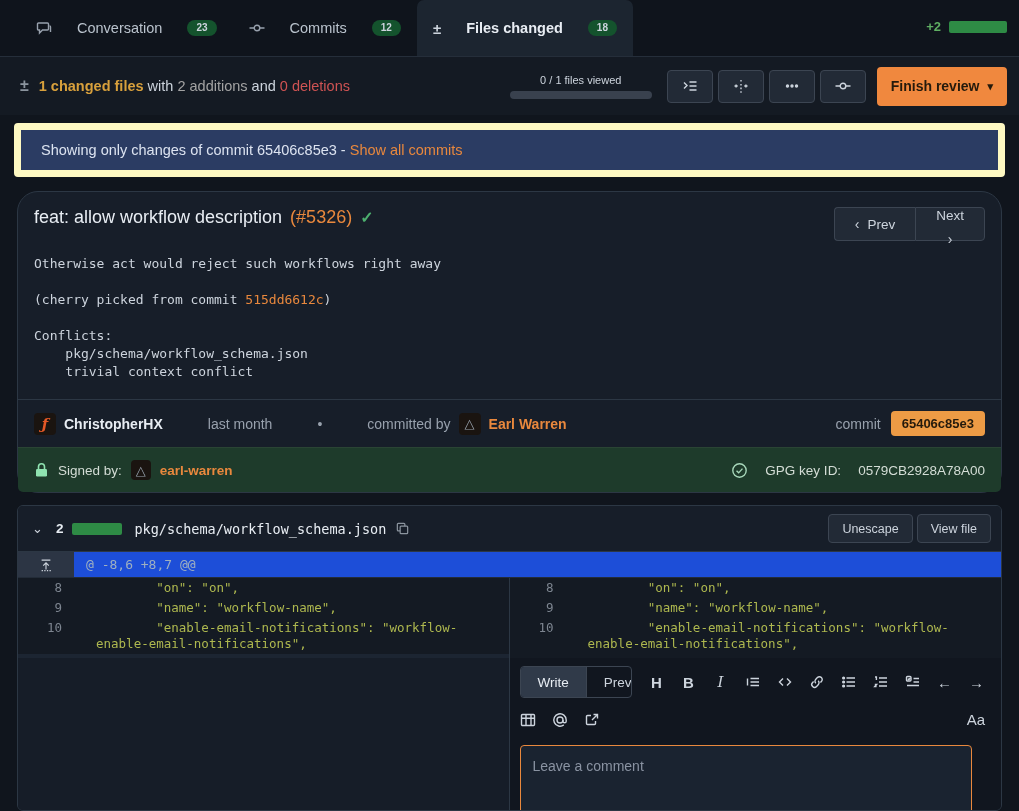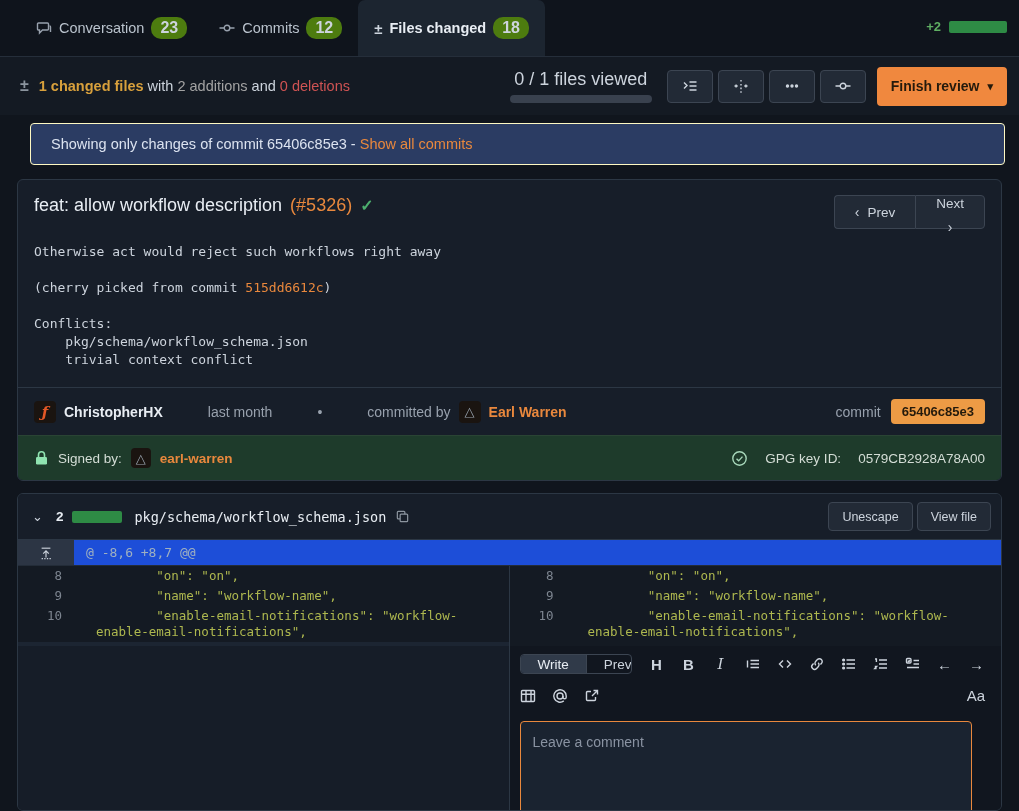--- a/index.html
+++ b/index.html
@@ -10,7 +10,7 @@
   
   .tabbar { height:57px; background:#0f141c; border-bottom:1px solid #252e3a; display:flex; align-items:flex-end; padding:0 12px 0 20px; position:relative; flex-shrink:0; }
   .tabs { display:flex; height:100%; align-items:stretch; }
-  .tab { display:flex; align-items:center; gap:7px; padding:0 16px; color:#bac3cd; font-size:14.5px; cursor:pointer; }
+  .tab { display:flex; align-items:center; gap:25px; padding:0 16px; color:#bac3cd; font-size:14.5px; cursor:pointer; }
   .tab.active { background:#1c2530; border-radius:7px 7px 0 0; color:#e8edf3; font-weight:700; }
   .tab .ticon { width:16px; height:16px; stroke:#98a1ad; fill:none; stroke-width:1.4; }
   .tab.active .ticon-text { color:#cdd4dd; }

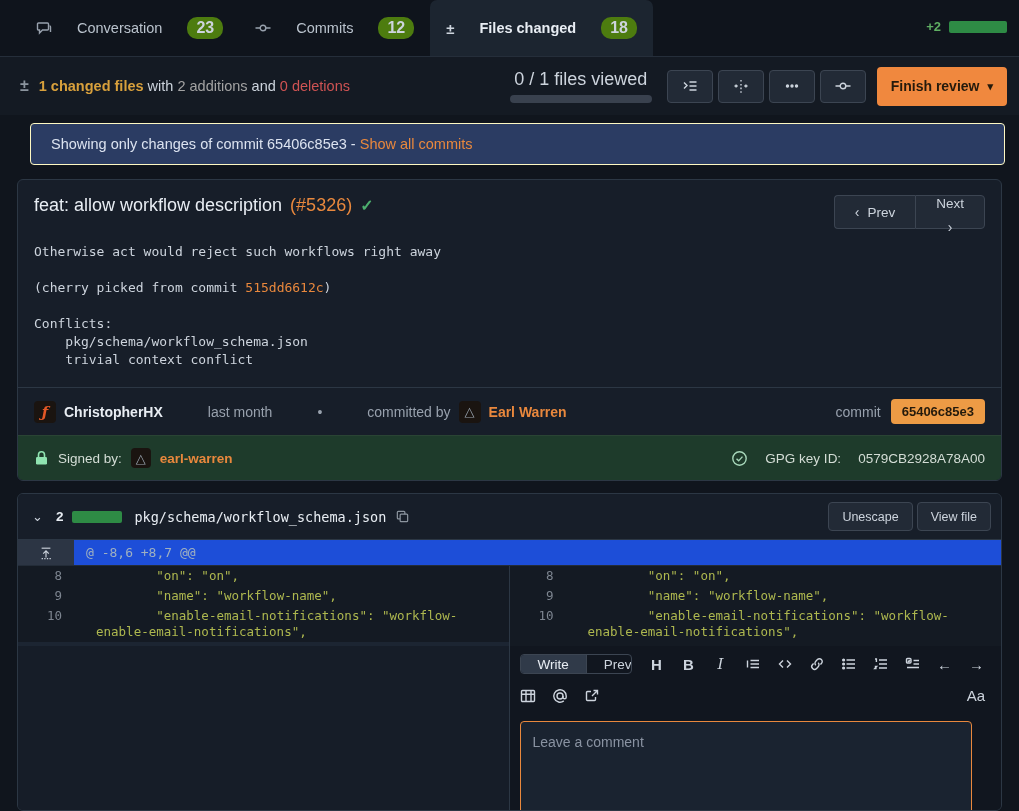--- a/index.html
+++ b/index.html
@@ -15,7 +15,7 @@
   .tab .ticon { width:16px; height:16px; stroke:#98a1ad; fill:none; stroke-width:1.4; }
   .tab.active .ticon-text { color:#cdd4dd; }
   .ticon-text { font-size:15px; font-weight:700; color:#98a1ad; }
-  .badge { background:#4d7c0f; color:#cdd4dd; font-size:16px; font-weight:700; border-radius:10px; padding:3px 9px; line-height:1; }
+  .badge { background:#14532d; color:#cdd4dd; font-size:10px; font-weight:700; border-radius:10px; padding:3px 9px; line-height:1; }
   .diffstat { position:absolute; right:12px; top:19px; display:flex; align-items:center; gap:8px; }
   .diffstat .adds { color:#5fae63; font-weight:700; font-size:13px; }
   .diffstat .bar { width:58px; height:12px; background:#2e8b45; border-radius:2px; }

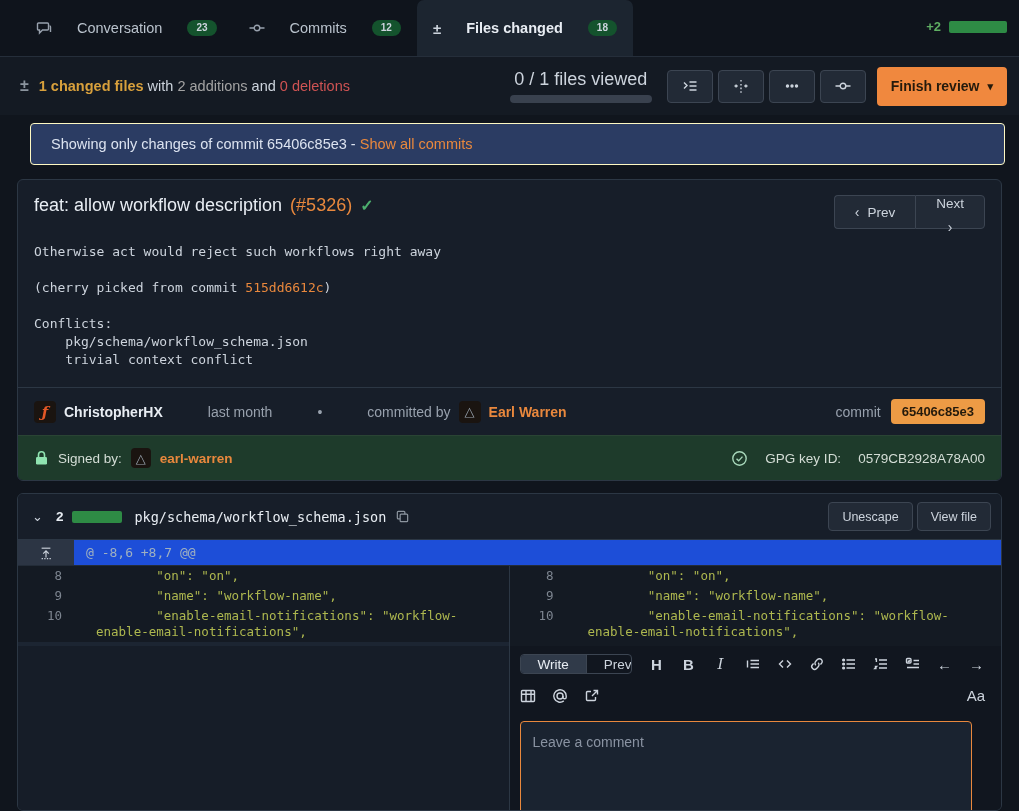--- a/index.html
+++ b/index.html
@@ -29,7 +29,7 @@
   .sum-red { color:#cf5353; }
   .toolbar .right { margin-left:auto; display:flex; align-items:center; gap:5px; }
   .viewed { display:flex; flex-direction:column; align-items:center; margin-right:10px; }
-  .viewed-text { font-size:18px; color:#cdd4dd; margin-bottom:5px; }
+  .viewed-text { font-size:11px; color:#cdd4dd; margin-bottom:5px; }
   .viewed-track { width:142px; height:8px; background:#39414e; border-radius:4px; }
   .sqbtn { width:46px; height:33px; background:#222a36; border:1px solid #3c4552; border-radius:4px; display:flex; align-items:center; justify-content:center; cursor:pointer; }
   .sqbtn svg { width:16px; height:16px; stroke:#cdd4dd; fill:none; stroke-width:1.4; }

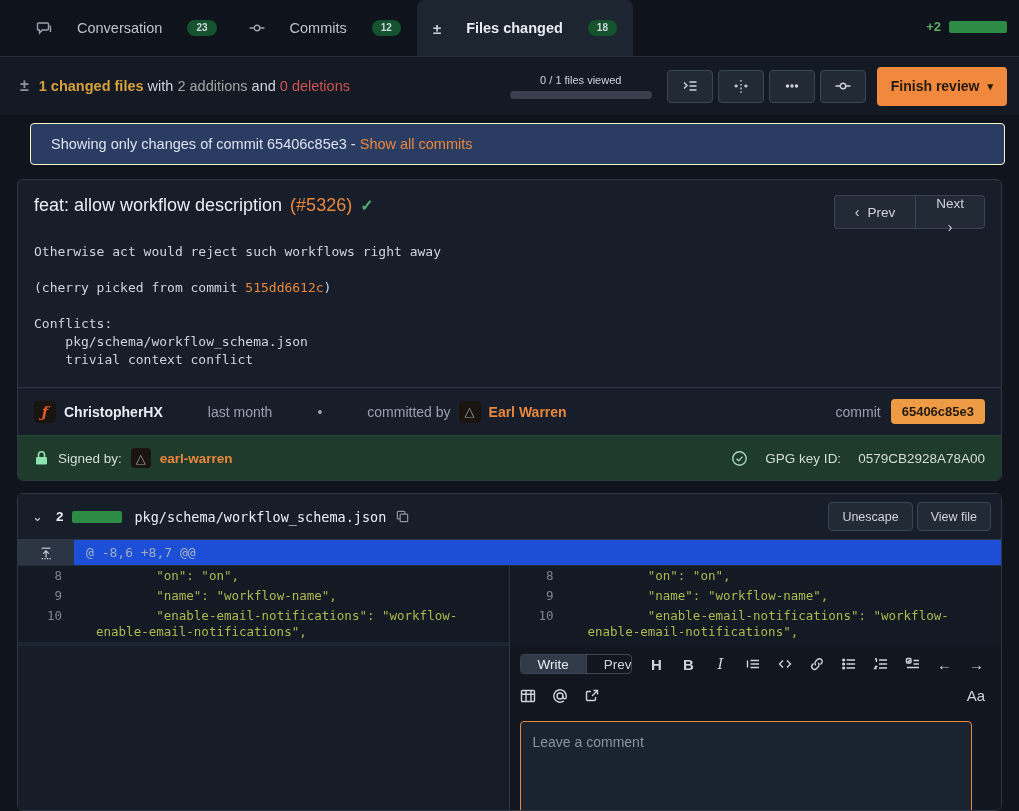--- a/index.html
+++ b/index.html
@@ -37,7 +37,7 @@
   .finish .caret { font-size:11px; }
 
   
-  .banner { margin:8px 14px 0 30px; background:#2b3c63; border:1px solid #fef9c3; border-radius:4px; padding:12px 20px; font-size:14.5px; color:#dce3f0; flex-shrink:0; }
+  .banner { margin:8px 14px 0 14px; background:#2b3c63; border:7px solid #fef9c3; border-radius:4px; padding:12px 20px; font-size:14.5px; color:#dce3f0; flex-shrink:0; }
   .banner a { color:#e9883d; text-decoration:none; }
 
   

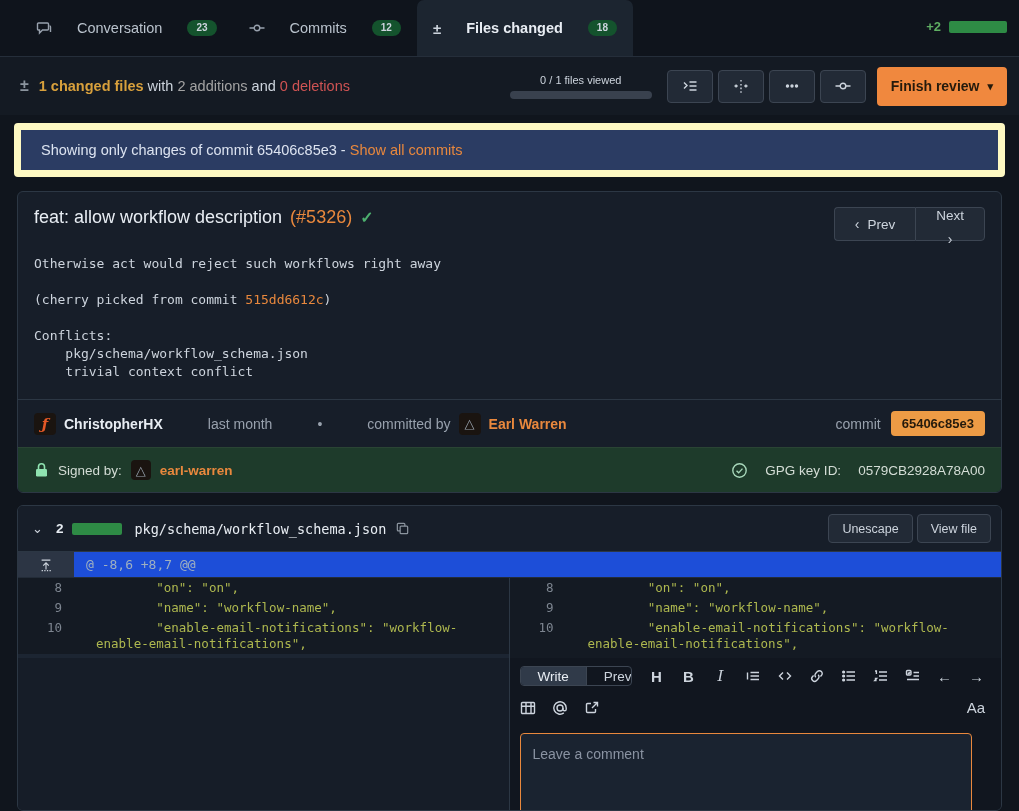--- a/index.html
+++ b/index.html
@@ -42,7 +42,7 @@
 
   
   .box { border:1px solid #2c3744; border-radius:6px; background:#171e29; margin:0 17px; }
-  .commit-box { margin-top:14px; flex-shrink:0; }
+  .commit-box { margin-top:14px; flex-shrink:0;border-radius:21px; }
   .cb-head { display:flex; align-items:flex-start; padding:15px 16px 6px 16px; }
   .cb-title { font-size:18px; color:#e8edf3; font-weight:400; display:flex; align-items:center; gap:8px; }
   .cb-ref { color:#e9883d; }

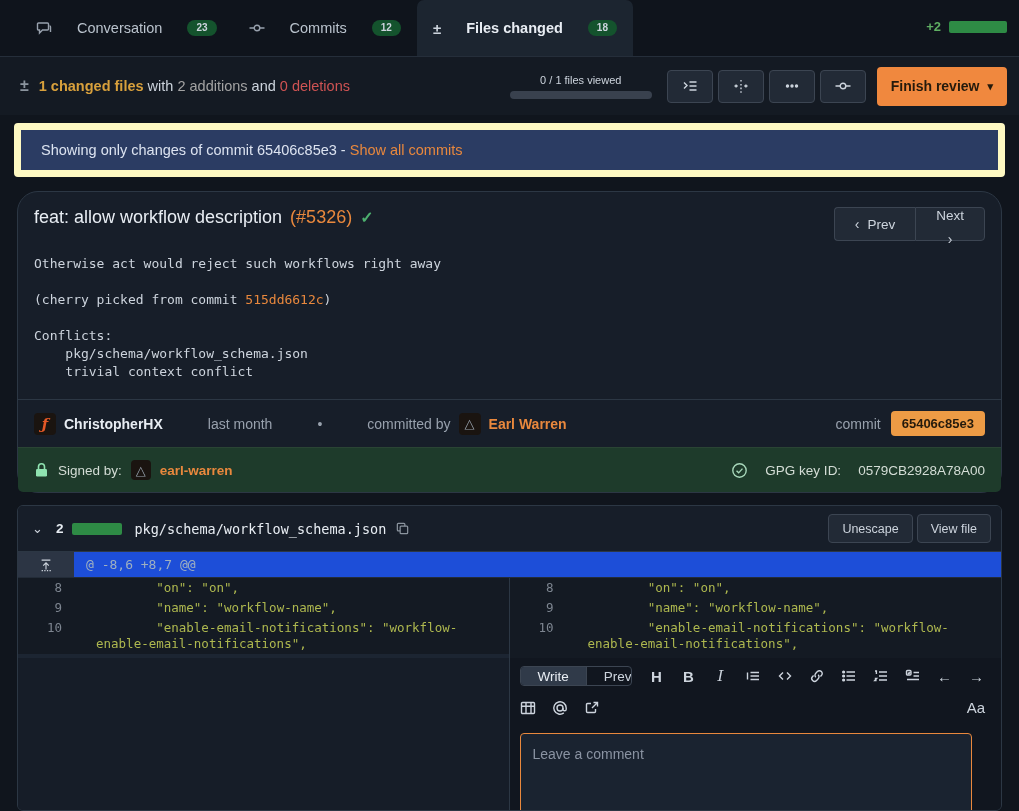--- a/index.html
+++ b/index.html
@@ -101,7 +101,7 @@
   
   .ed-row1 { display:flex; align-items:center; }
   .seg { display:inline-flex; border:1px solid #3c4552; border-radius:4px; overflow:hidden; }
-  .seg button { height:18px; padding:0 17px; background:transparent; border:none; color:#cdd4dd; font-size:13.5px; cursor:pointer; font-family:"Liberation Sans",sans-serif; }
+  .seg button { height:30px; padding:0 17px; background:transparent; border:none; color:#cdd4dd; font-size:13.5px; cursor:pointer; font-family:"Liberation Sans",sans-serif; }
   .seg button.active { background:#303a49; color:#e8edf3; }
   .seg button + button { border-left:1px solid #3c4552; }
   .ed-icons { display:flex; align-items:center; gap:15px; margin-left:16px; }

